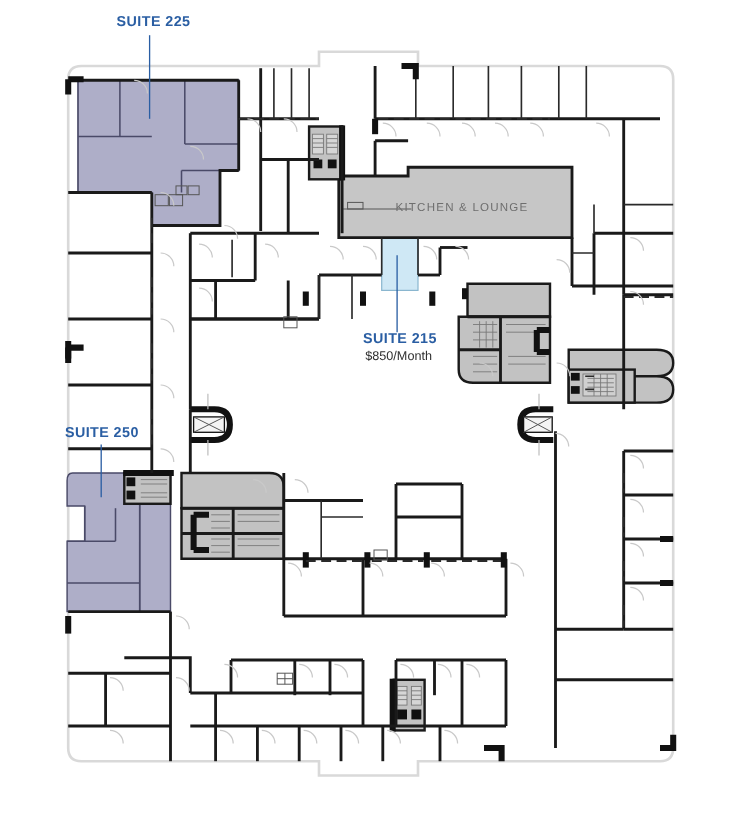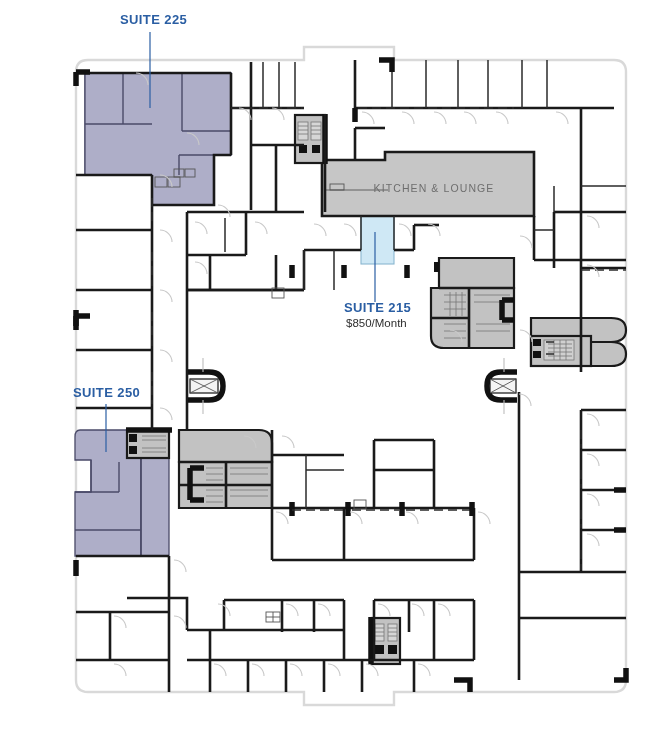--- a/index.html
+++ b/index.html
@@ -16,7 +16,7 @@
   }
   #plan-root {
     position: absolute;
-    left: 14px; top: 0;
+    left: 0; top: 0;
     width: 573px;
     height: 755px;
   }

